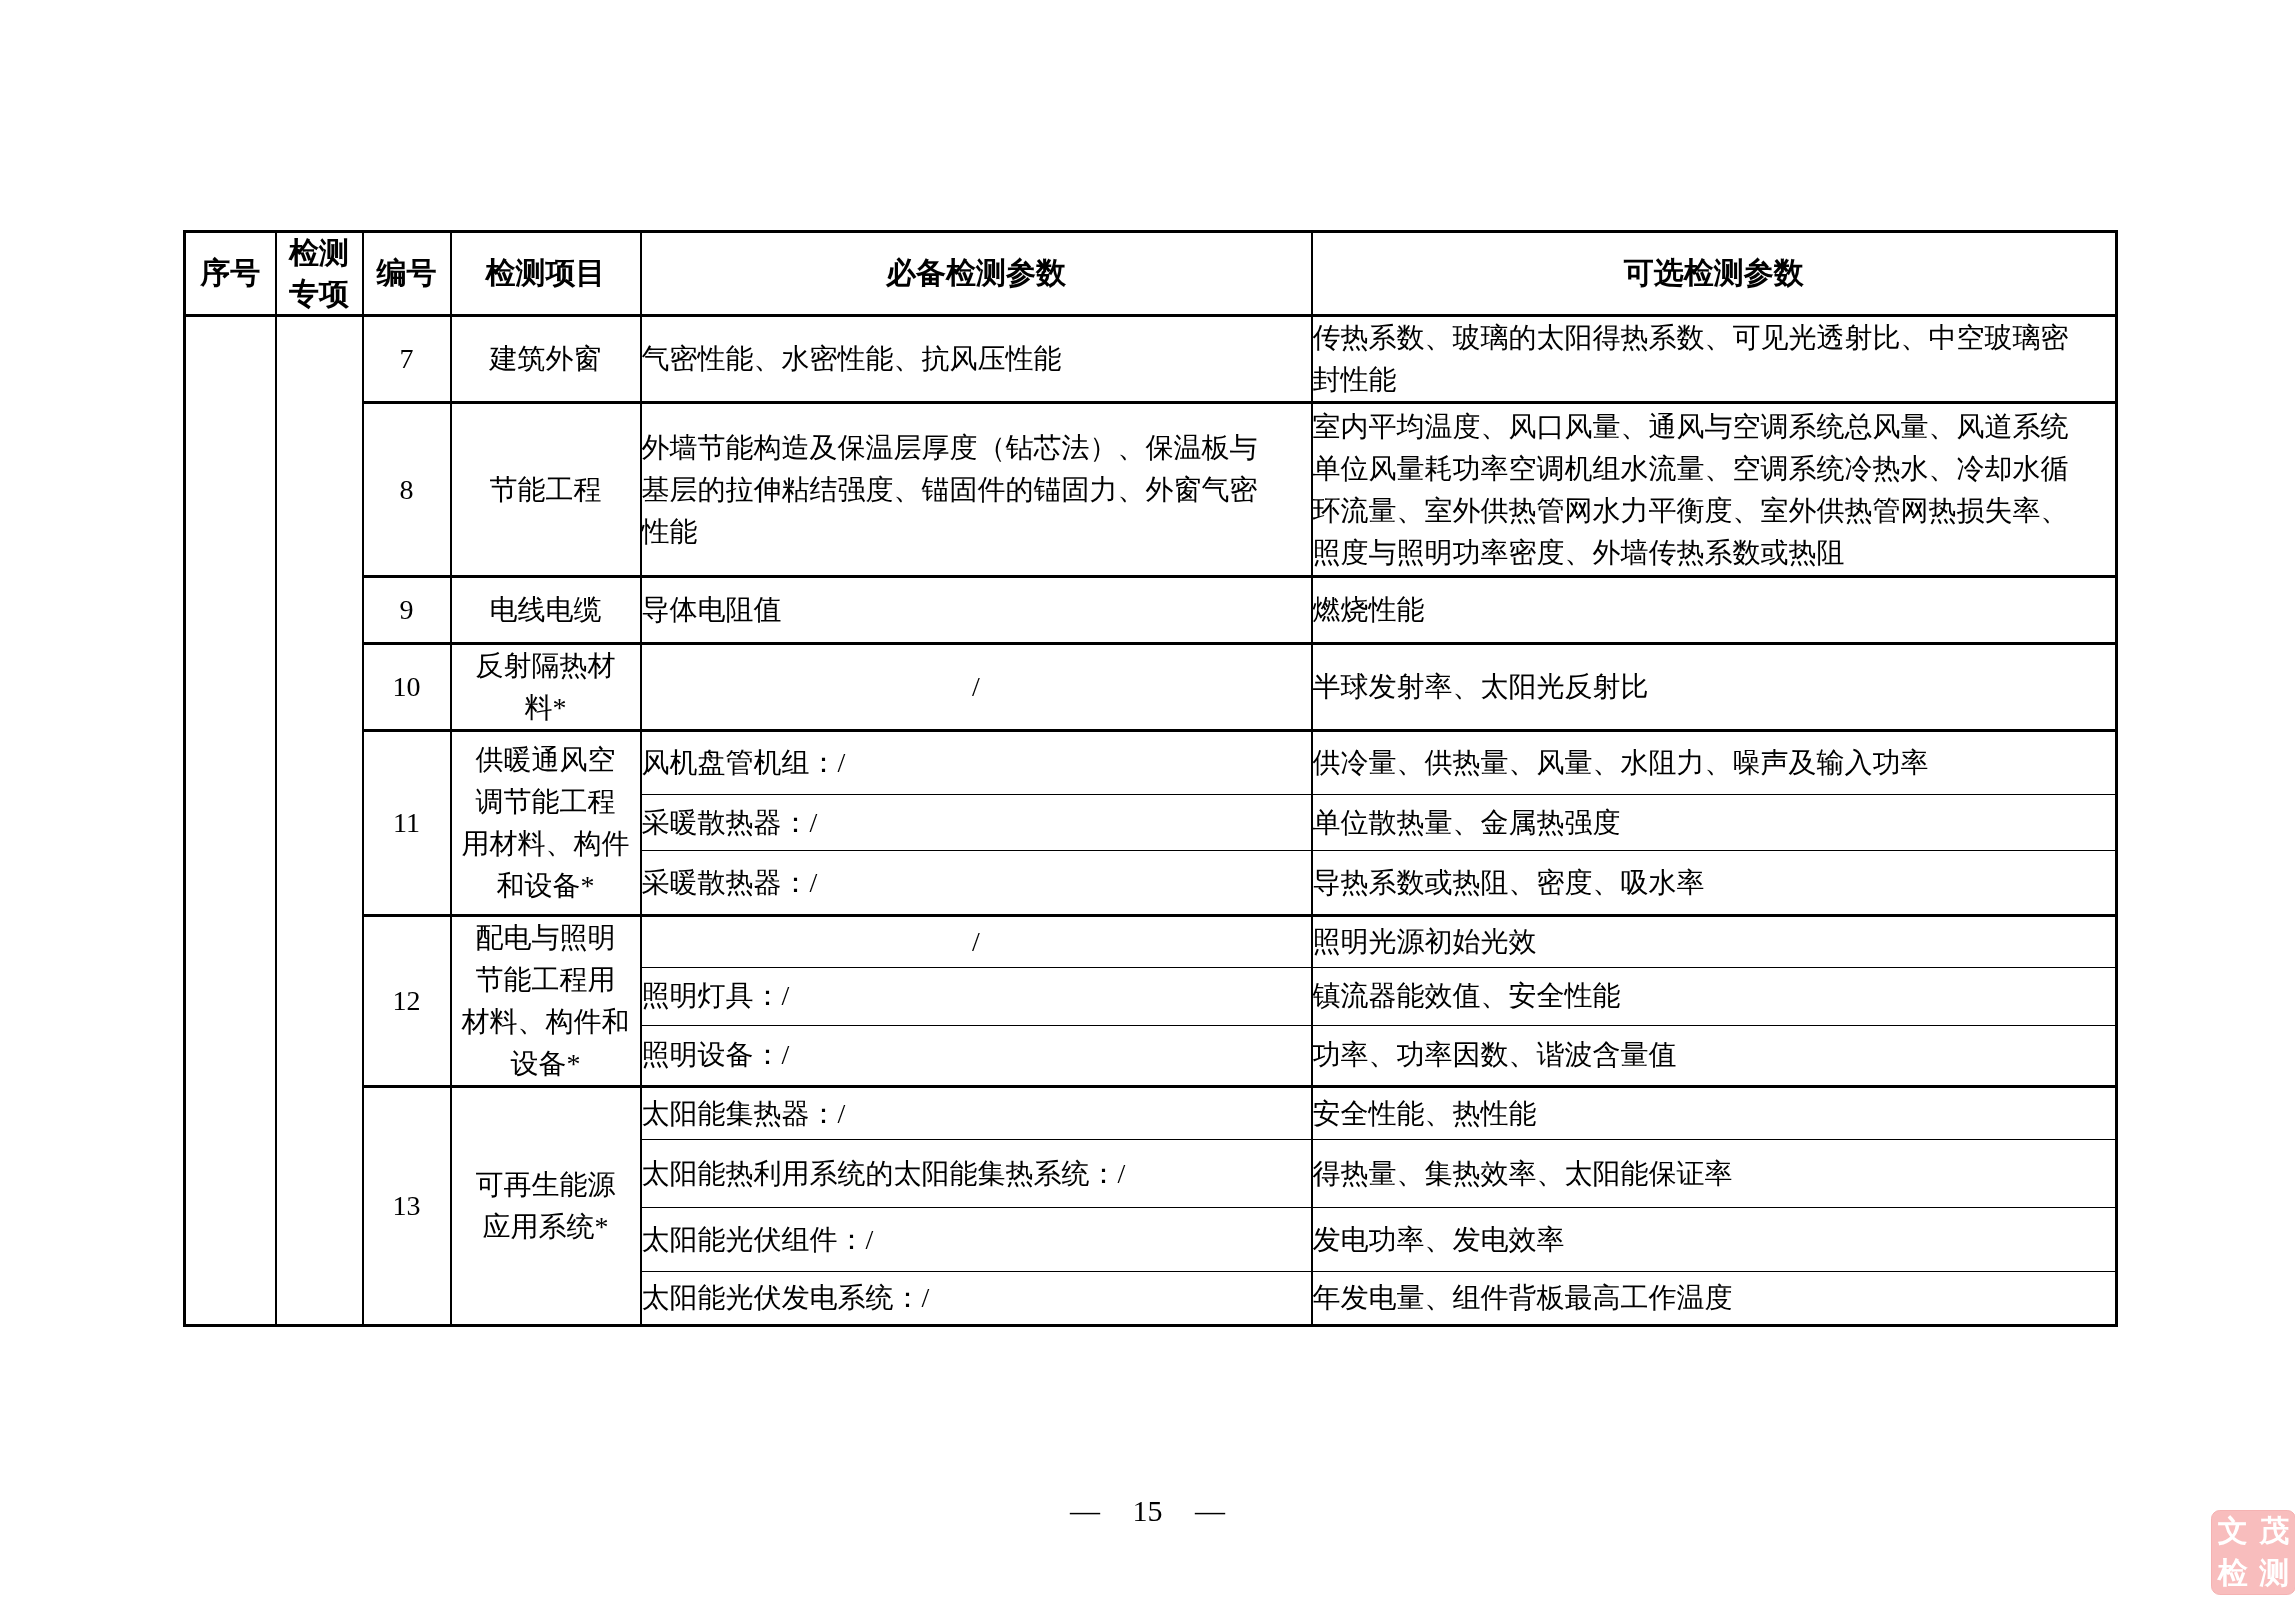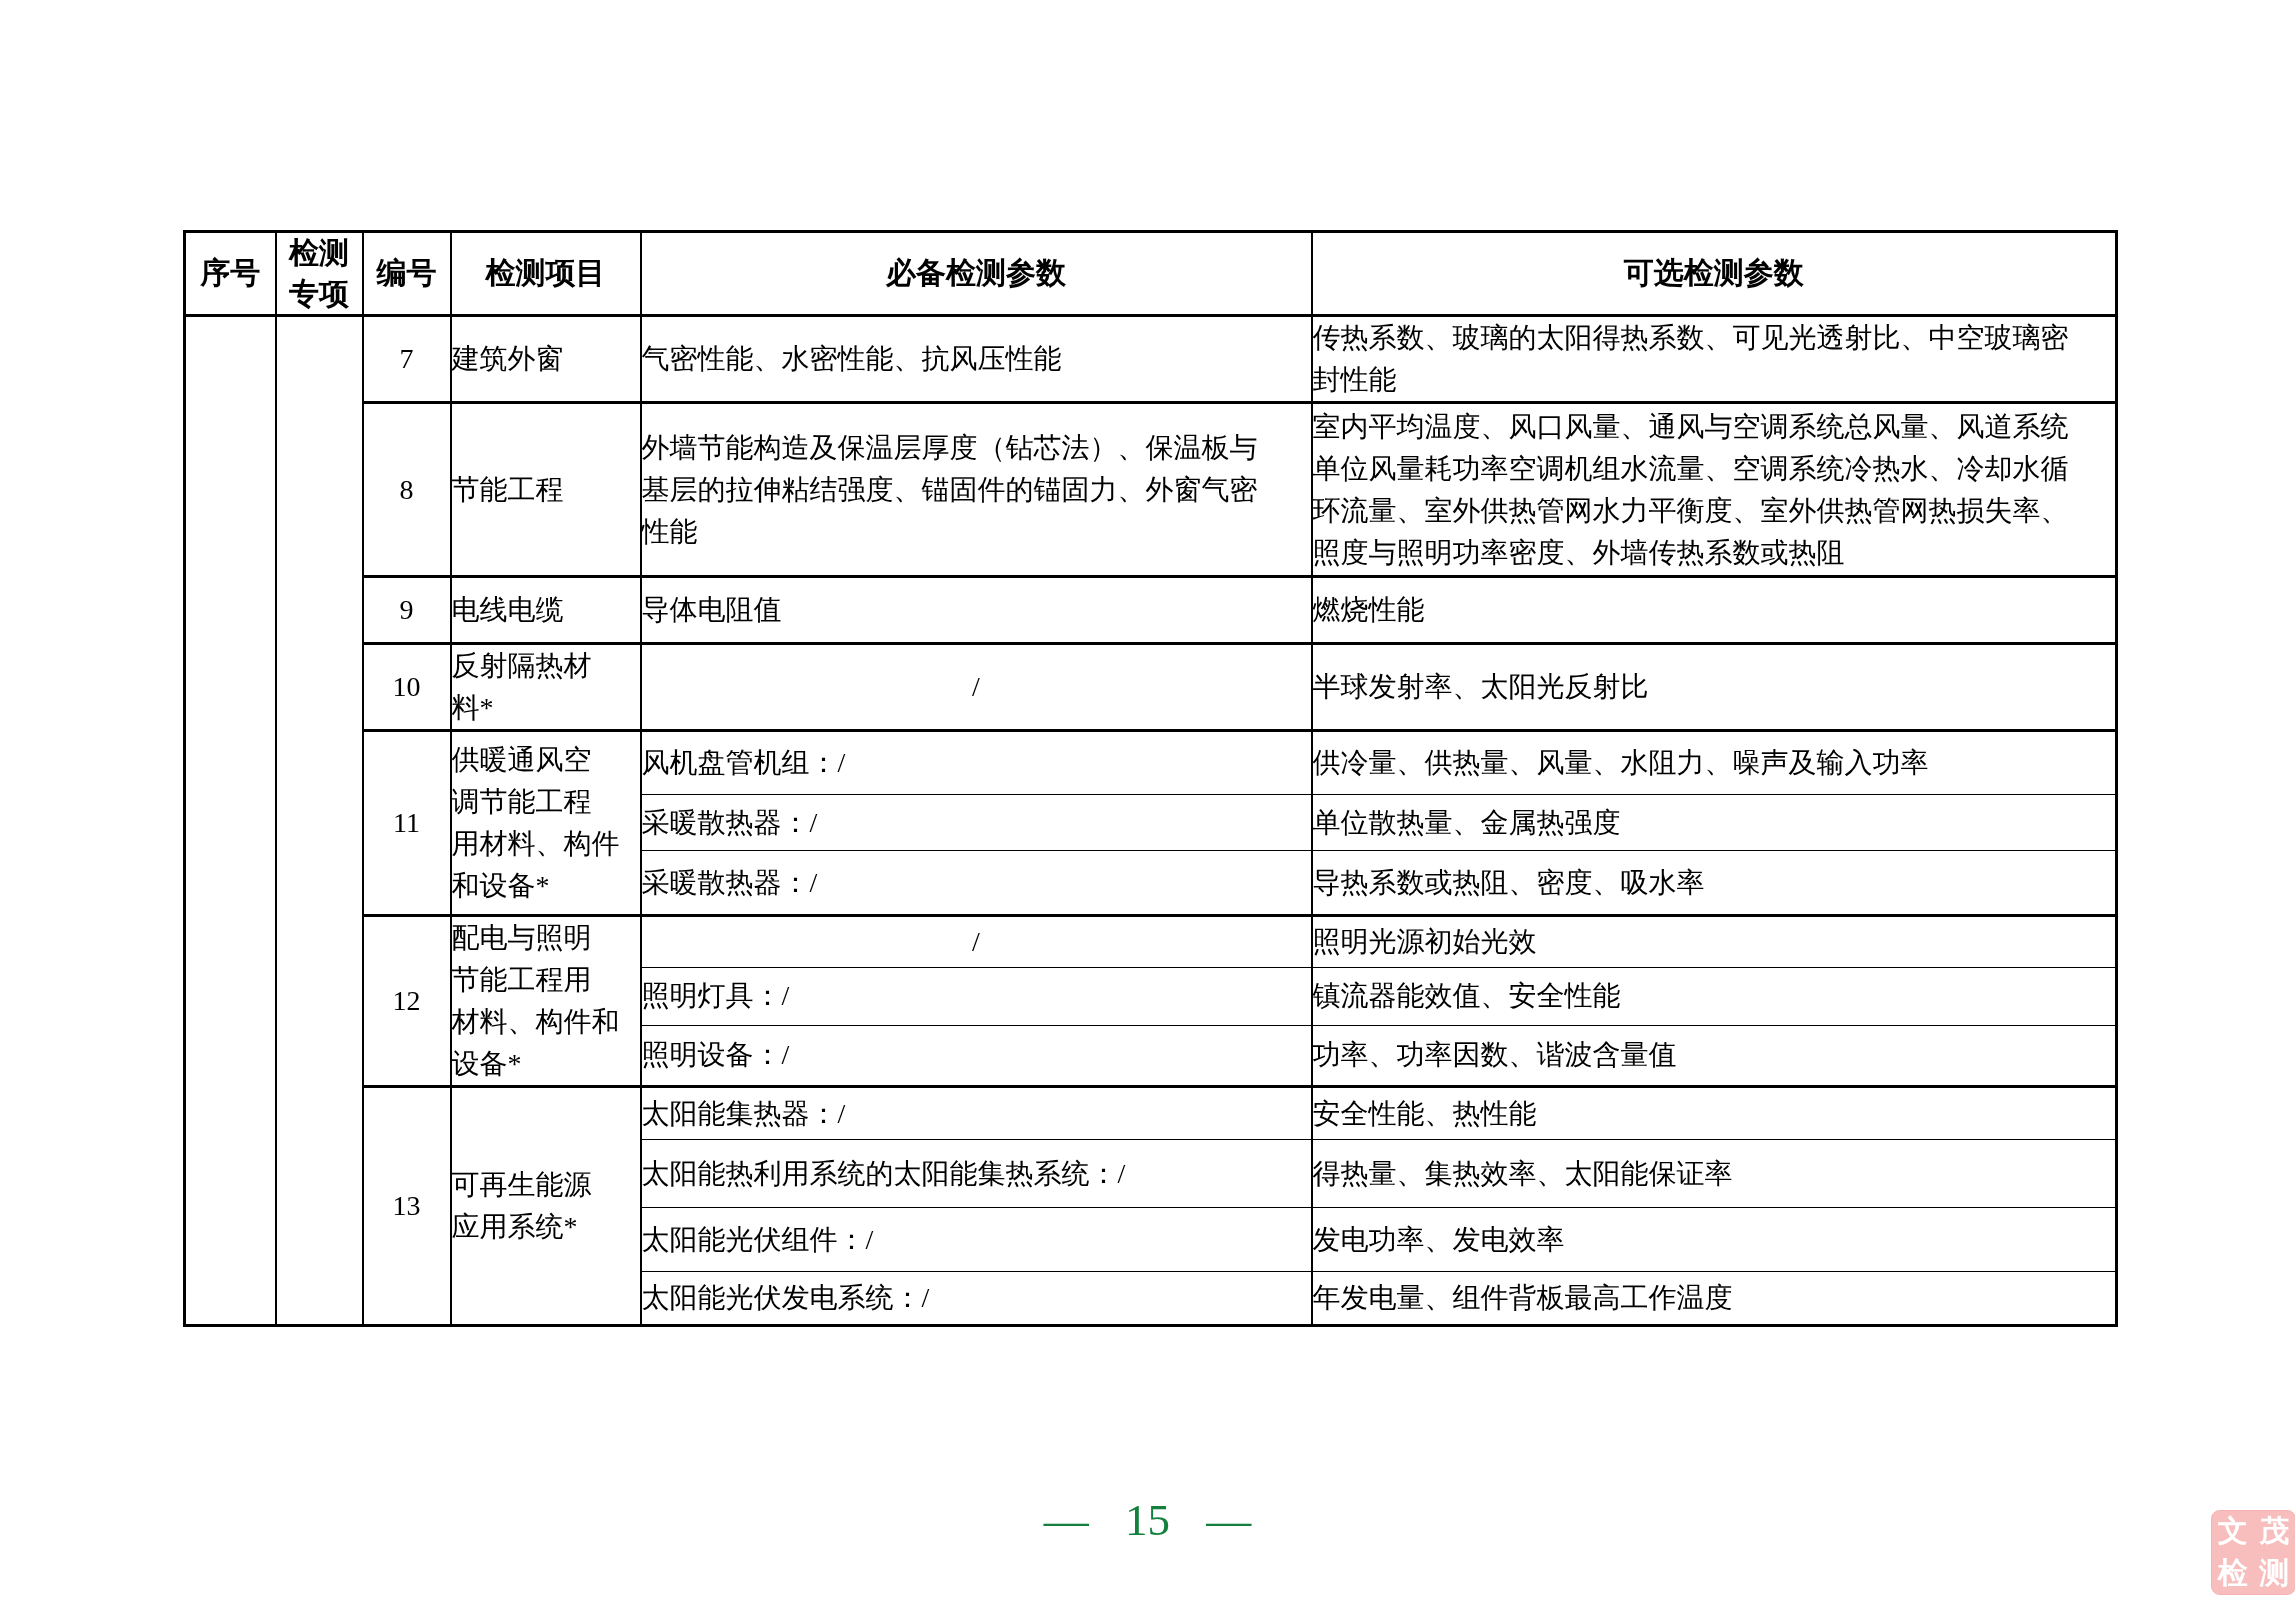--- a/index.html
+++ b/index.html
@@ -41,7 +41,7 @@
     border-bottom-width: 2.6px;
   }
   td.num  { text-align: center; }
-  td.item { text-align: left; white-space: pre-line; line-height: 1.45; padding: 0 3.5px; }
+  td.item { text-align: center; white-space: pre-line; line-height: 1.45; padding: 0 3.5px; }
   td.req, td.opt {
     text-align: left;
     padding: 3.5px 12.4px;

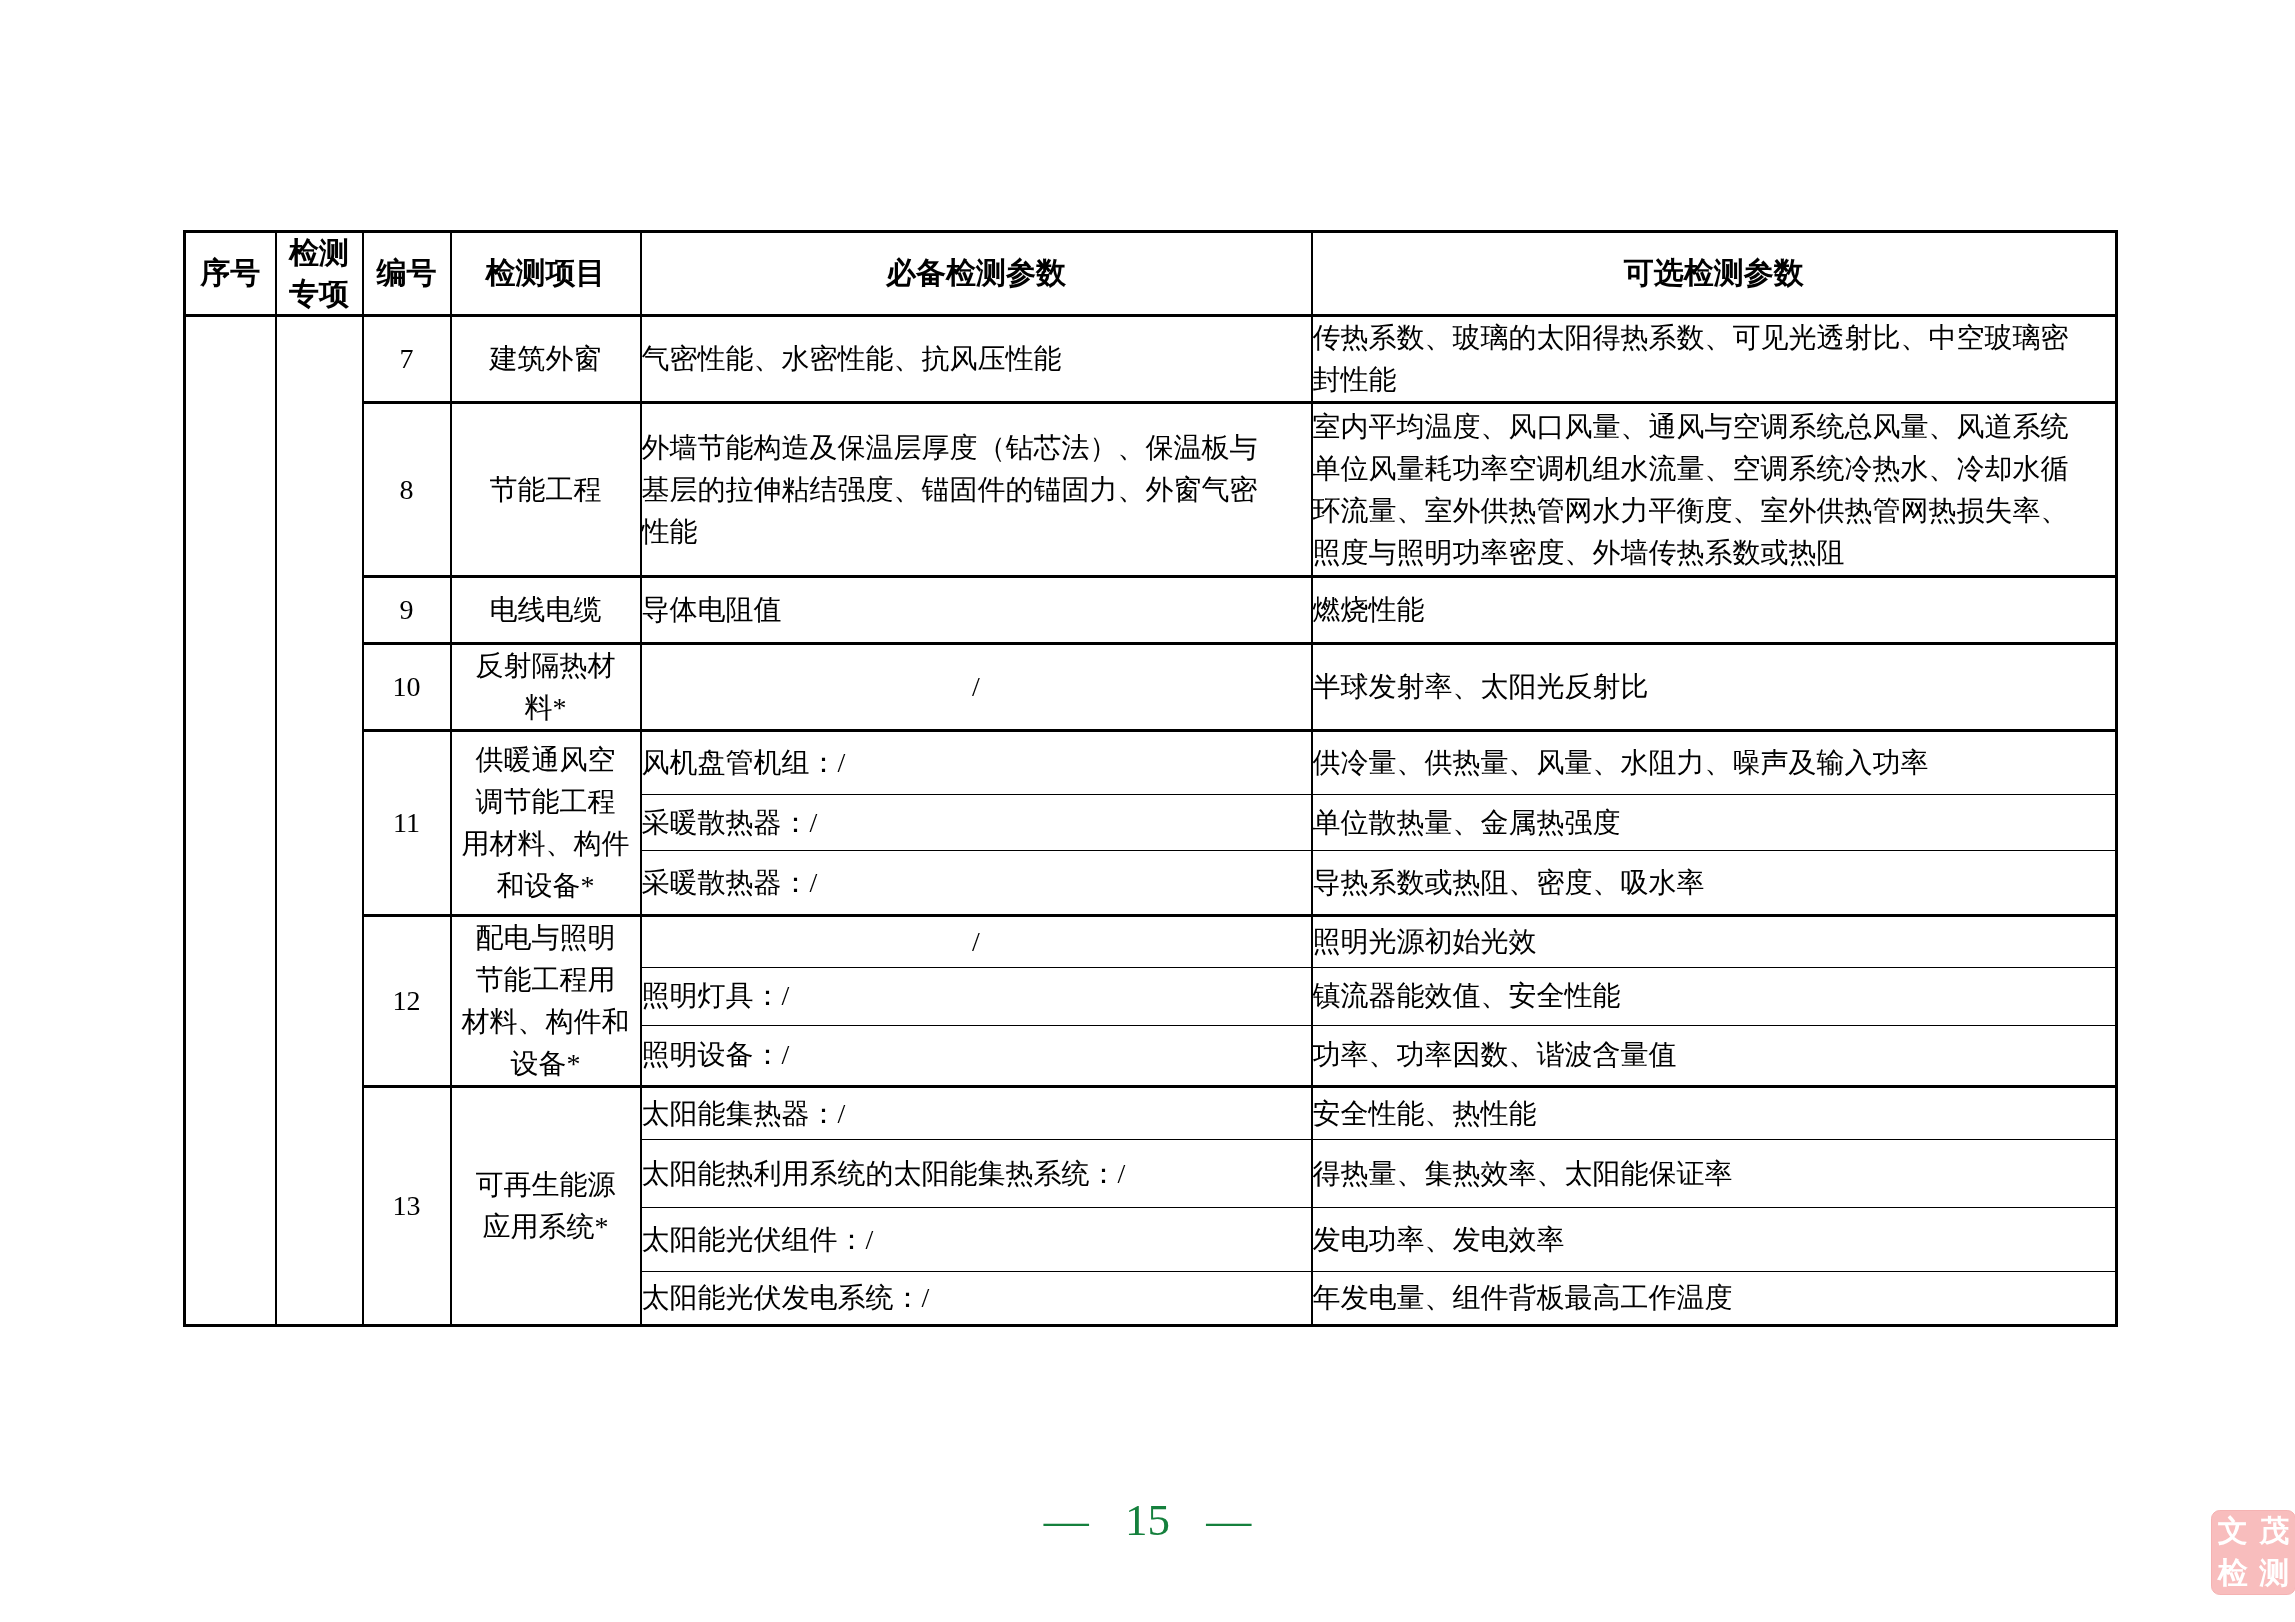--- a/index.html
+++ b/index.html
@@ -55,9 +55,9 @@
     left: 0;
     width: 100%;
     text-align: center;
-    font-size: 45px;
+    font-size: 30px;
     word-spacing: 25px;
-    color: #15803d;
+    color: #000000;
   }
   .seal {
     position: absolute;

